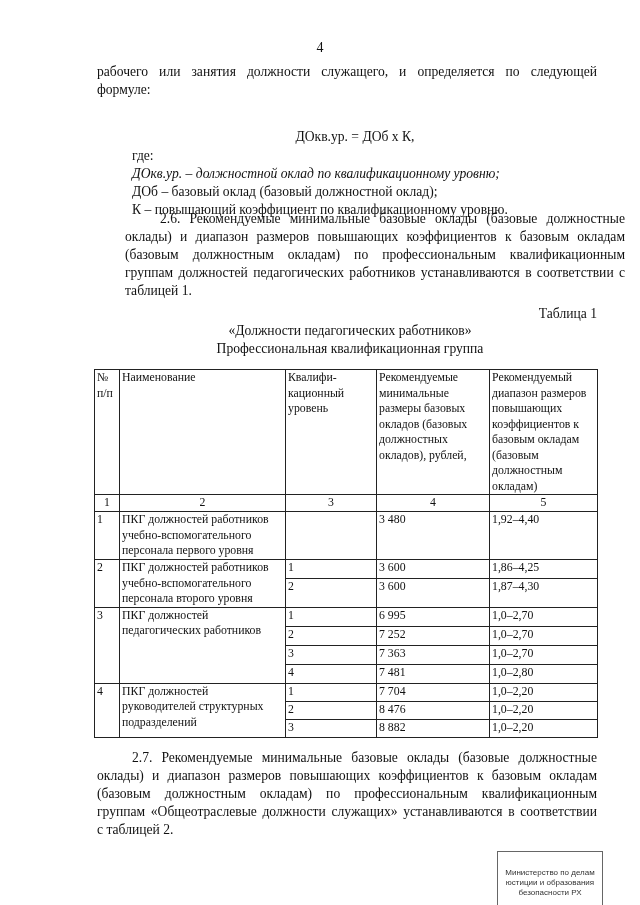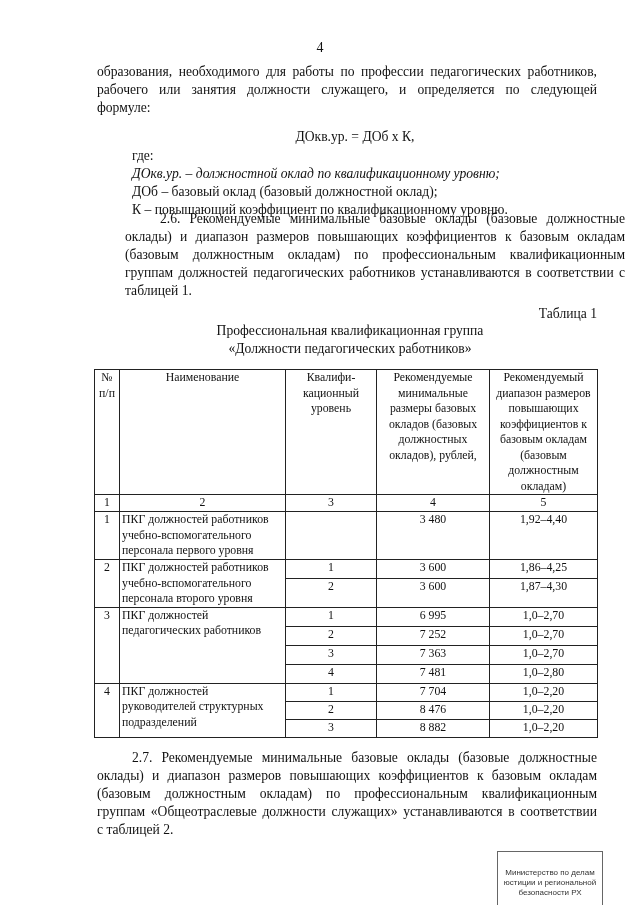--- a/index.html
+++ b/index.html
@@ -29,7 +29,6 @@
 <div class="page-num">4</div>
 
 <div class="para" style="top:63px;">
-  <span class="justify-line">образования, необходимого для работы по профессии педагогических работников,</span>
   <span class="justify-line">рабочего или занятия должности служащего, и определяется по следующей</span>
   <span class="line">формуле:</span>
 </div>

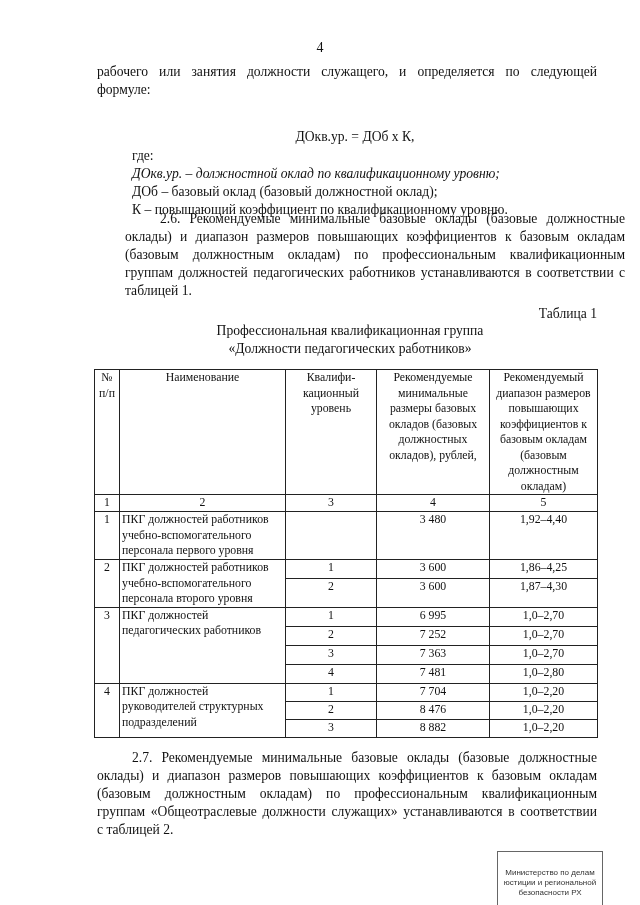--- a/index.html
+++ b/index.html
@@ -52,8 +52,8 @@
 
 <div class="table-label">Таблица 1</div>
 <div class="table-title">
+  <span class="line">«Должности педагогических работников»</span>
   <span class="line">Профессиональная квалификационная группа</span>
-  <span class="line">«Должности педагогических работников»</span>
 </div>
 
 <table class="main">

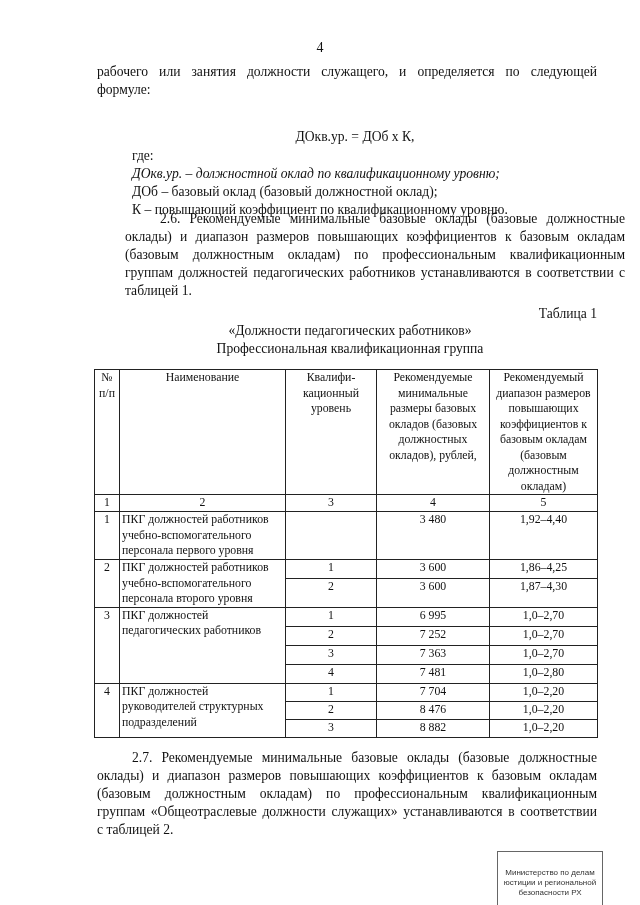--- a/index.html
+++ b/index.html
@@ -16,7 +16,7 @@
   .table-title { position: absolute; top: 322px; left: 0; width: 640px; text-align: center; font-size: 13.6px; line-height: 18px; padding-left: 60px; box-sizing: border-box; }
   table.main { position: absolute; top: 369px; left: 94px; border-collapse: collapse; font-size: 11.8px; line-height: 15.5px; }
   table.main td { border: 1px solid #222; padding: 0 2px; vertical-align: top; }
-  .c { text-align: center; }
+  .c { text-align: left; }
   .hdr td { height: 122px; }
   .num td { height: 16px; text-align: center; }
   .stamp { position: absolute; left: 497px; top: 851px; width: 102px; border: 1px solid #666;

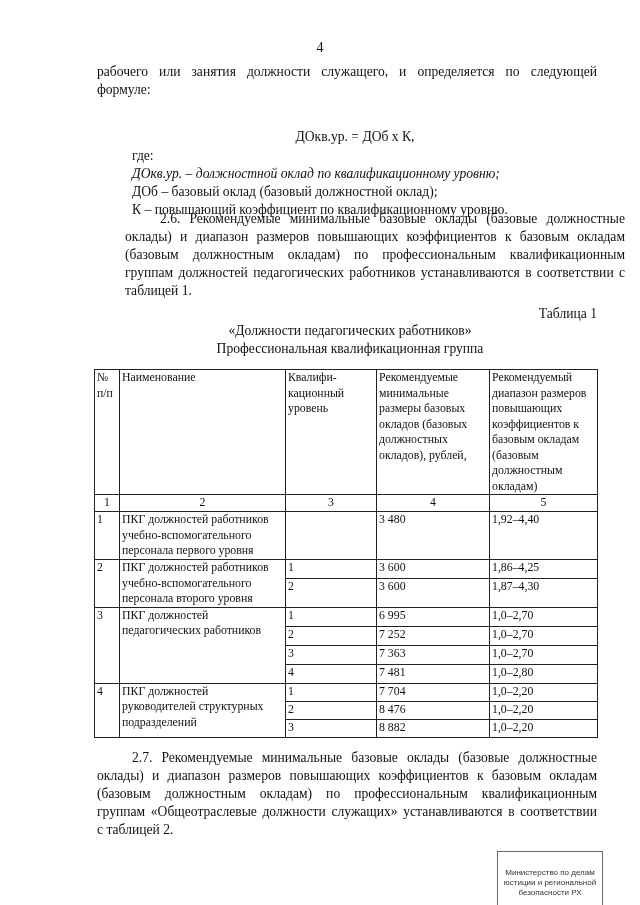--- a/index.html
+++ b/index.html
@@ -154,7 +154,7 @@
 
 <div class="stamp">
   <span class="line">Министерство по делам</span>
-  <span class="line">юстиции и региональной</span>
+  <span class="line">юстиции и образования</span>
   <span class="line">безопасности РХ</span>
 </div>
 

